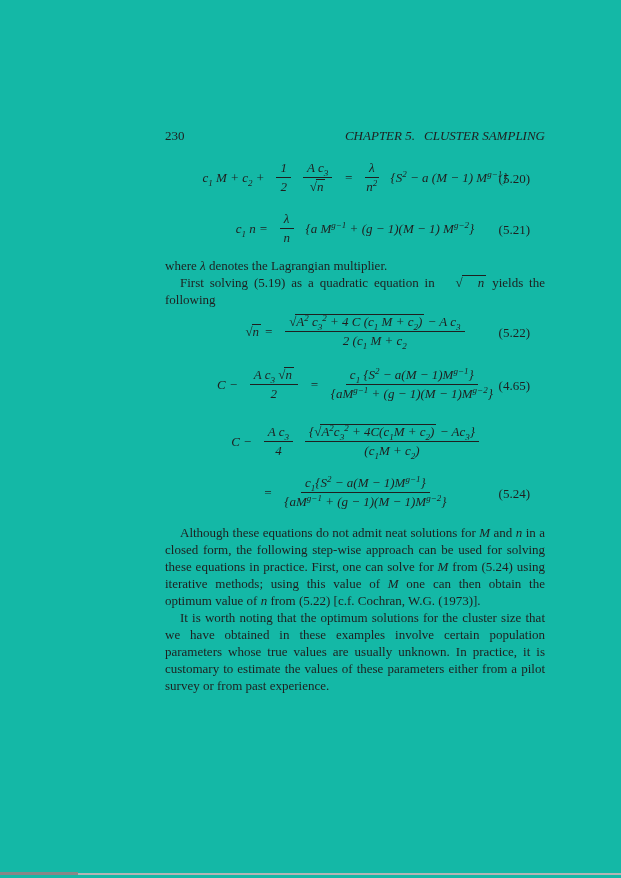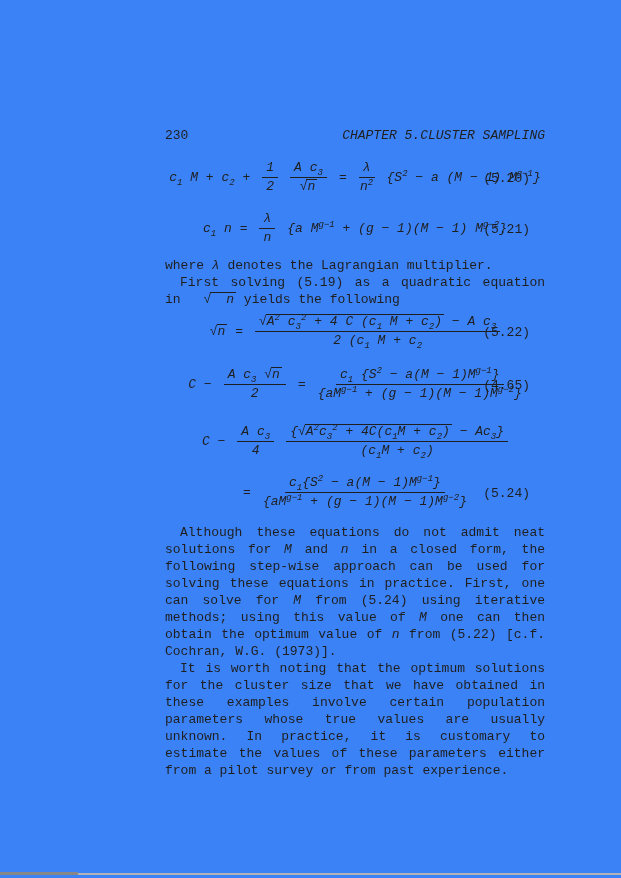--- a/index.html
+++ b/index.html
@@ -3,8 +3,8 @@
 <meta charset="utf-8">
 <style>
   html,body{margin:0;padding:0;background:#ffffff;}
-  .page{position:relative;width:621px;height:878px;background:#3b82f6;overflow:hidden;
-        font-family:Liberation Mono, monospace;color:#1f1f1f;}
+  .page{position:relative;width:621px;height:878px;background:#14b8a6;overflow:hidden;
+        font-family:Liberation Serif, serif;color:#1f1f1f;}
   .content{position:absolute;left:165px;top:127px;width:380px;font-size:13px;line-height:17px;}
   .pagehead{display:flex;justify-content:space-between;align-items:baseline;}
   .pgnum{font-style:normal;}

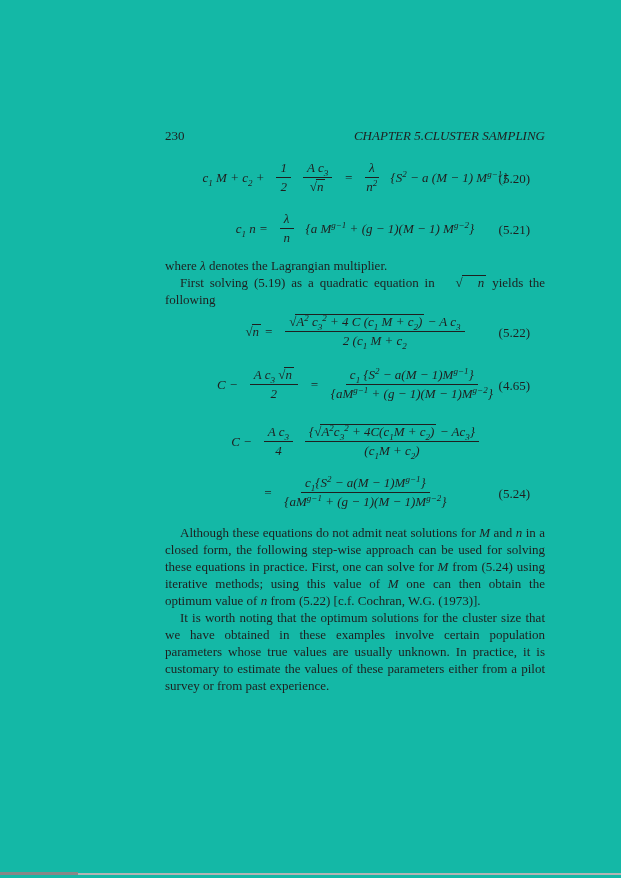--- a/index.html
+++ b/index.html
@@ -9,7 +9,7 @@
   .pagehead{display:flex;justify-content:space-between;align-items:baseline;}
   .pgnum{font-style:normal;}
   .runhead{font-style:italic;}
-  .runhead .rh2{}
+  .runhead .rh2{margin-left:9px;}
   .para{margin:0;text-align:justify;}
   .indent{text-indent:15px;}
   .eqrow{position:relative;display:flex;align-items:center;justify-content:center;font-style:italic;}

